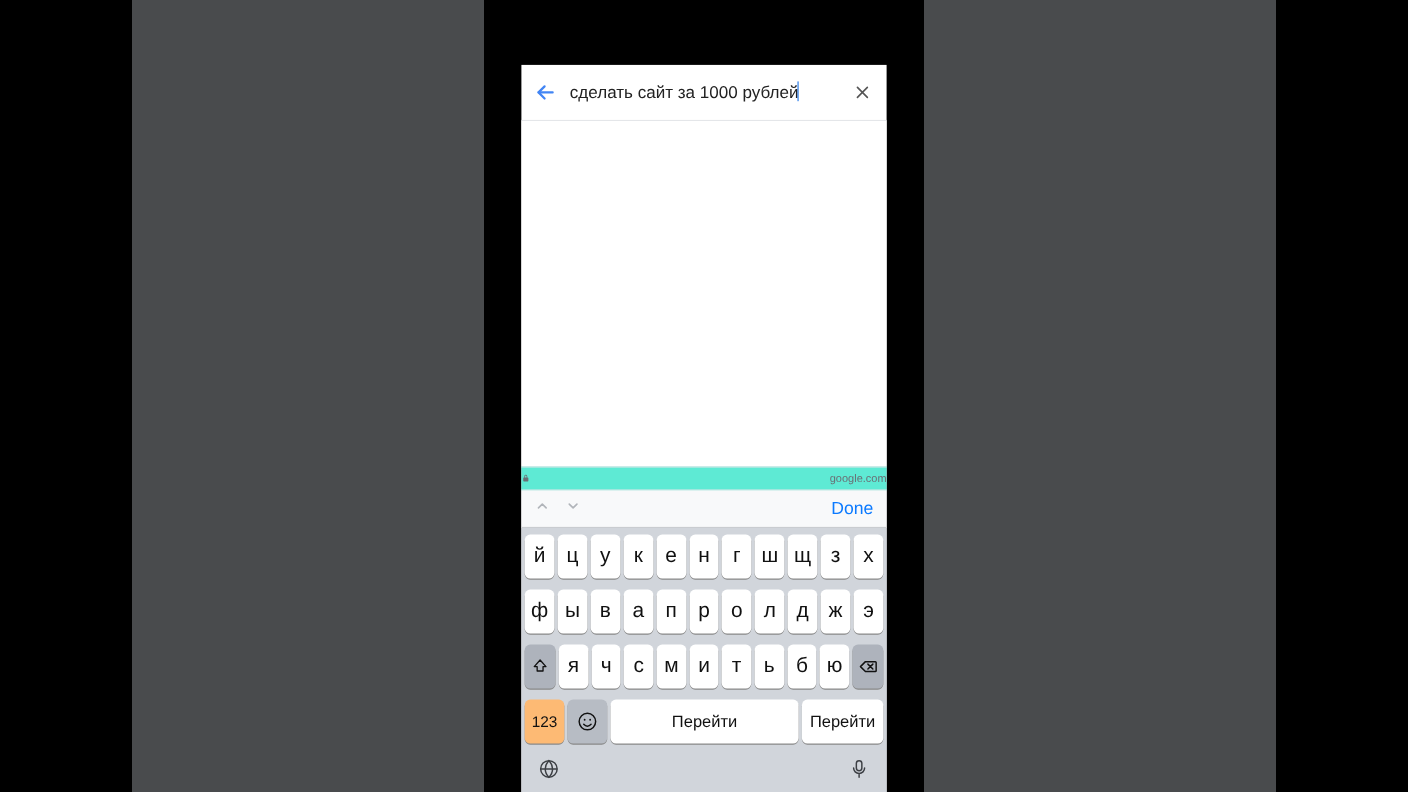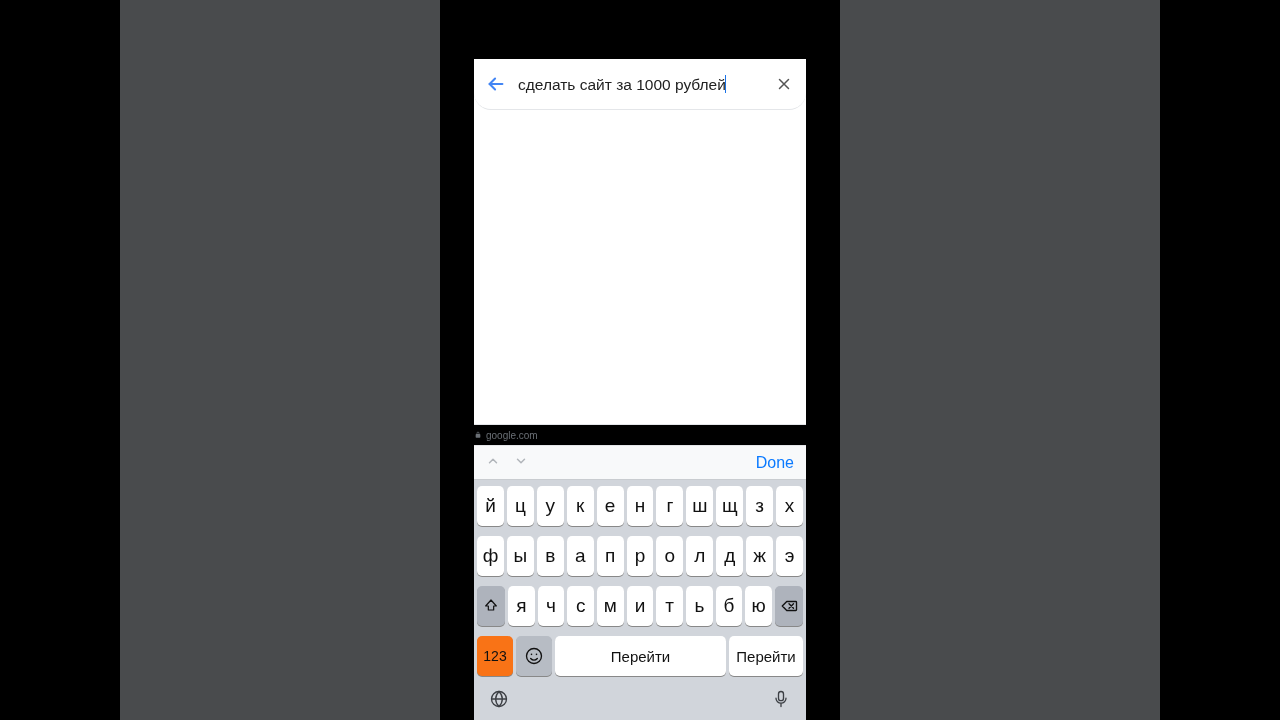--- a/index.html
+++ b/index.html
@@ -39,7 +39,7 @@
   
   .searchbar {
     height: 51px; display: flex; align-items: center; padding: 0 10px;
-    border-bottom: 1px solid #e4e6e9; gap: 10px; border-radius: 17px;
+    border-bottom: 1px solid #e4e6e9; gap: 10px;
   }
   .searchbar .back { color: #4285f4; flex: 0 0 24px; display:flex; align-items:center; justify-content:center;}
   .searchbar .input {

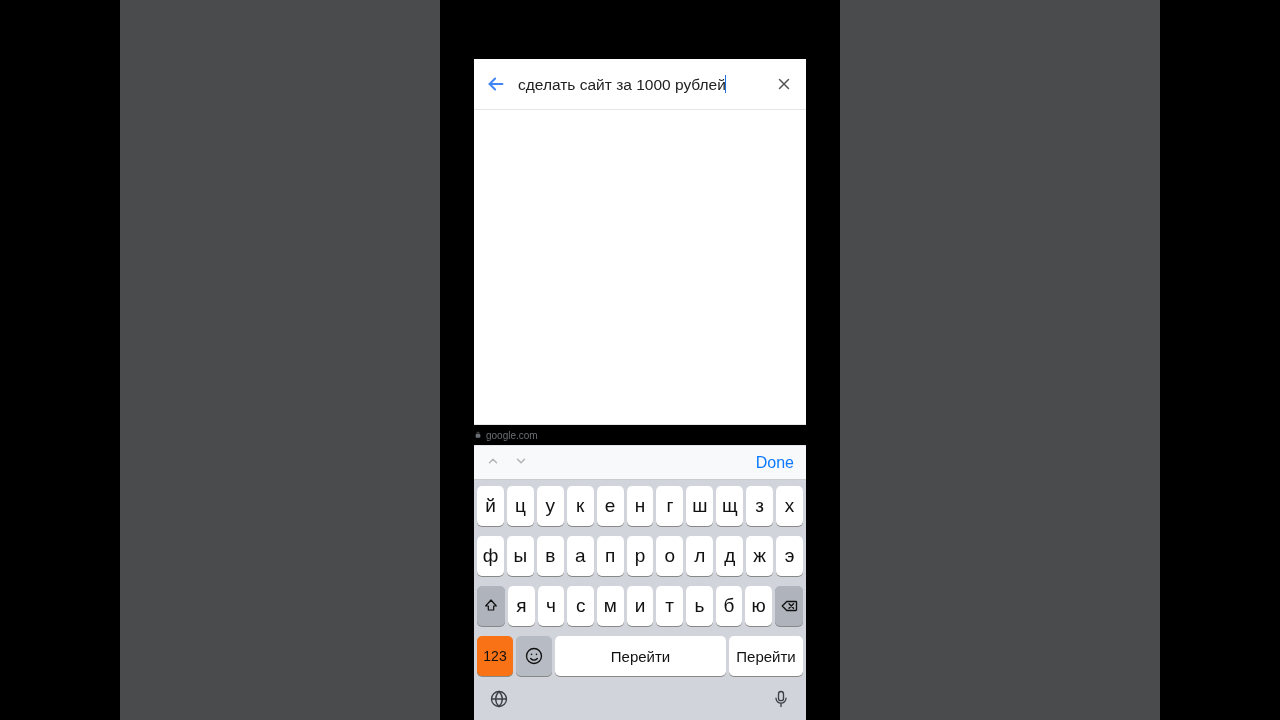--- a/index.html
+++ b/index.html
@@ -54,8 +54,8 @@
 
   
   .omnibar {
-    height: 22px; background: #000000; border-top:1px solid #e4e6e9; border-bottom:1px solid #e4e6e9;
-    display:flex; align-items:center; justify-content:flex-start; gap:4px;
+    height: 22px; background: #5eead4; border-top:1px solid #e4e6e9; border-bottom:1px solid #e4e6e9;
+    display:flex; align-items:center; justify-content:space-between; gap:4px;
     font-size: 10px; color: #6a6f75;
   }
   .omnibar svg { width:8px; height:8px; }

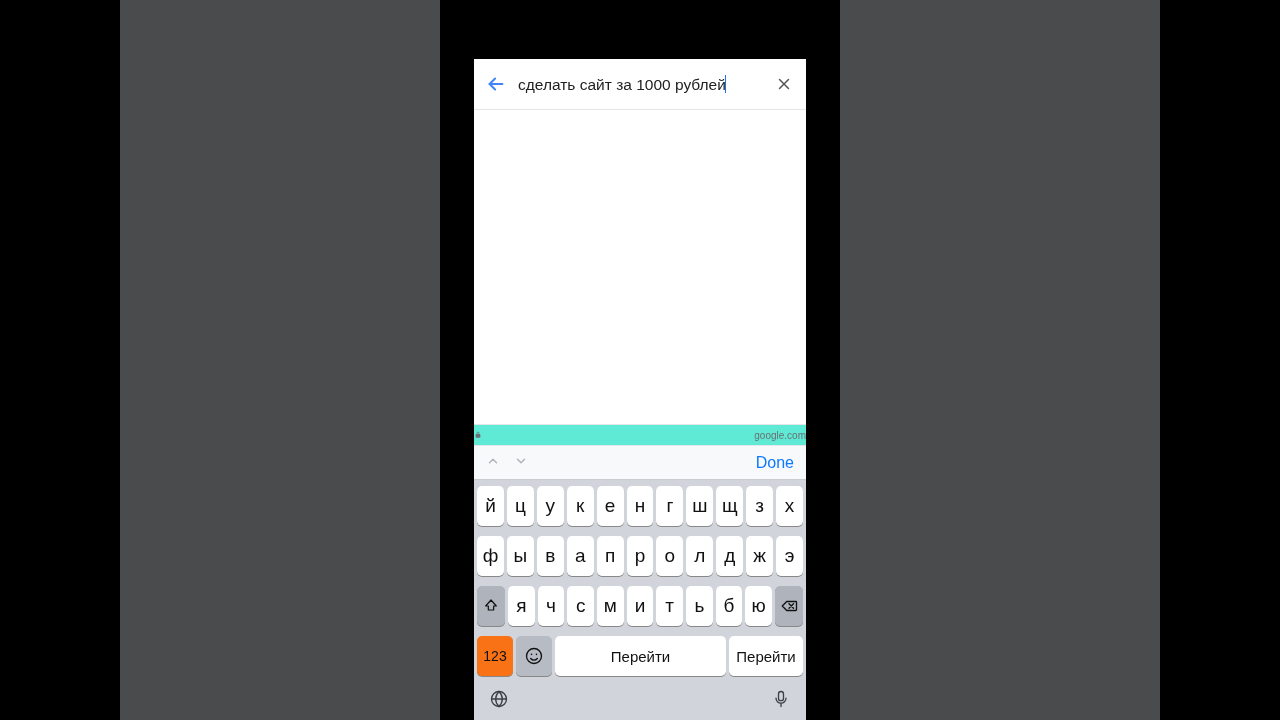--- a/index.html
+++ b/index.html
@@ -83,7 +83,7 @@
   .krow.r3 .key { }
   .krow.r3 .shift, .krow.r3 .bksp { flex:0 0 28px; background:#aeb3bc;}
   .krow.r4 { }
-  .krow.r4 .k123 { flex:0 0 36px; background:#f97316; font-size:14px;}
+  .krow.r4 .k123 { flex:0 0 36px; background:#fdba74; font-size:14px;}
   .krow.r4 .emoji { flex:0 0 36px; background:#b7bcc4;}
   .krow.r4 .space { flex:1; font-size:15px;}
   .krow.r4 .go { flex:0 0 74px; font-size:15px;text-align:center;}

